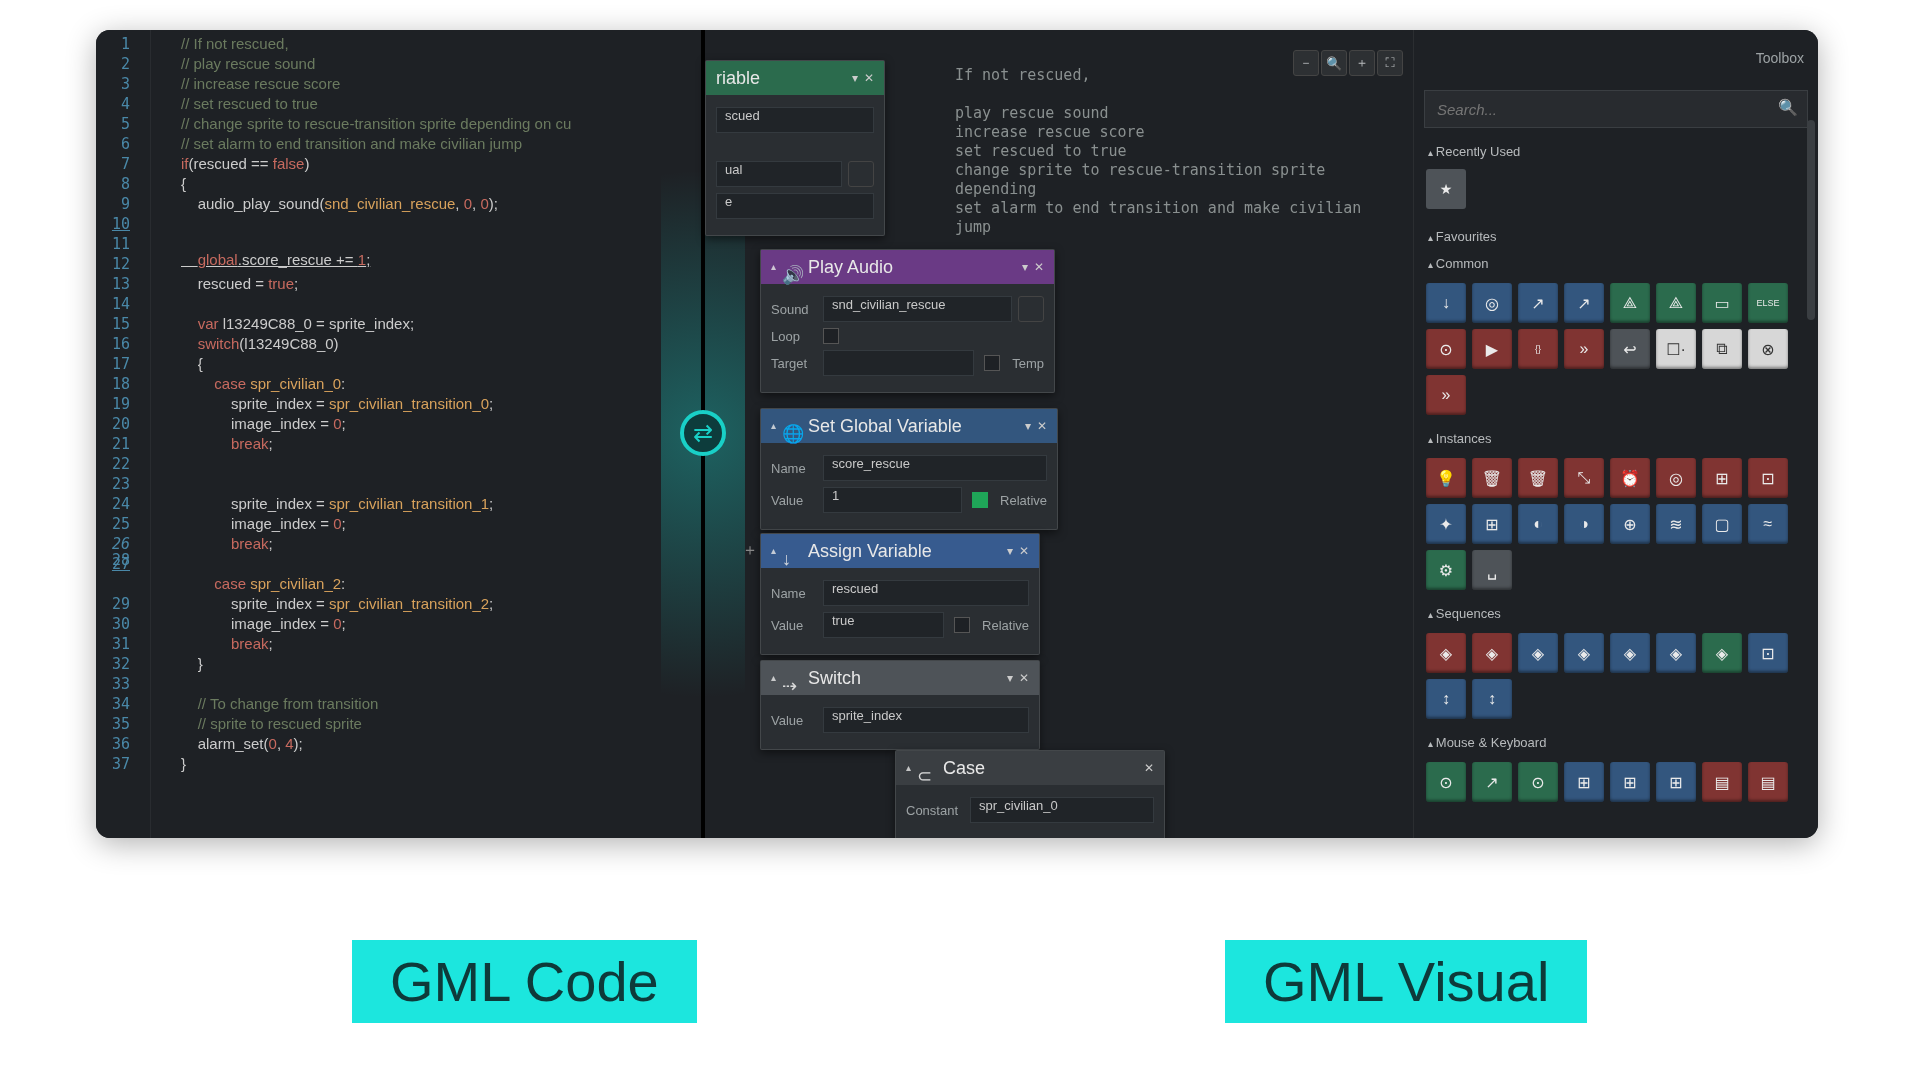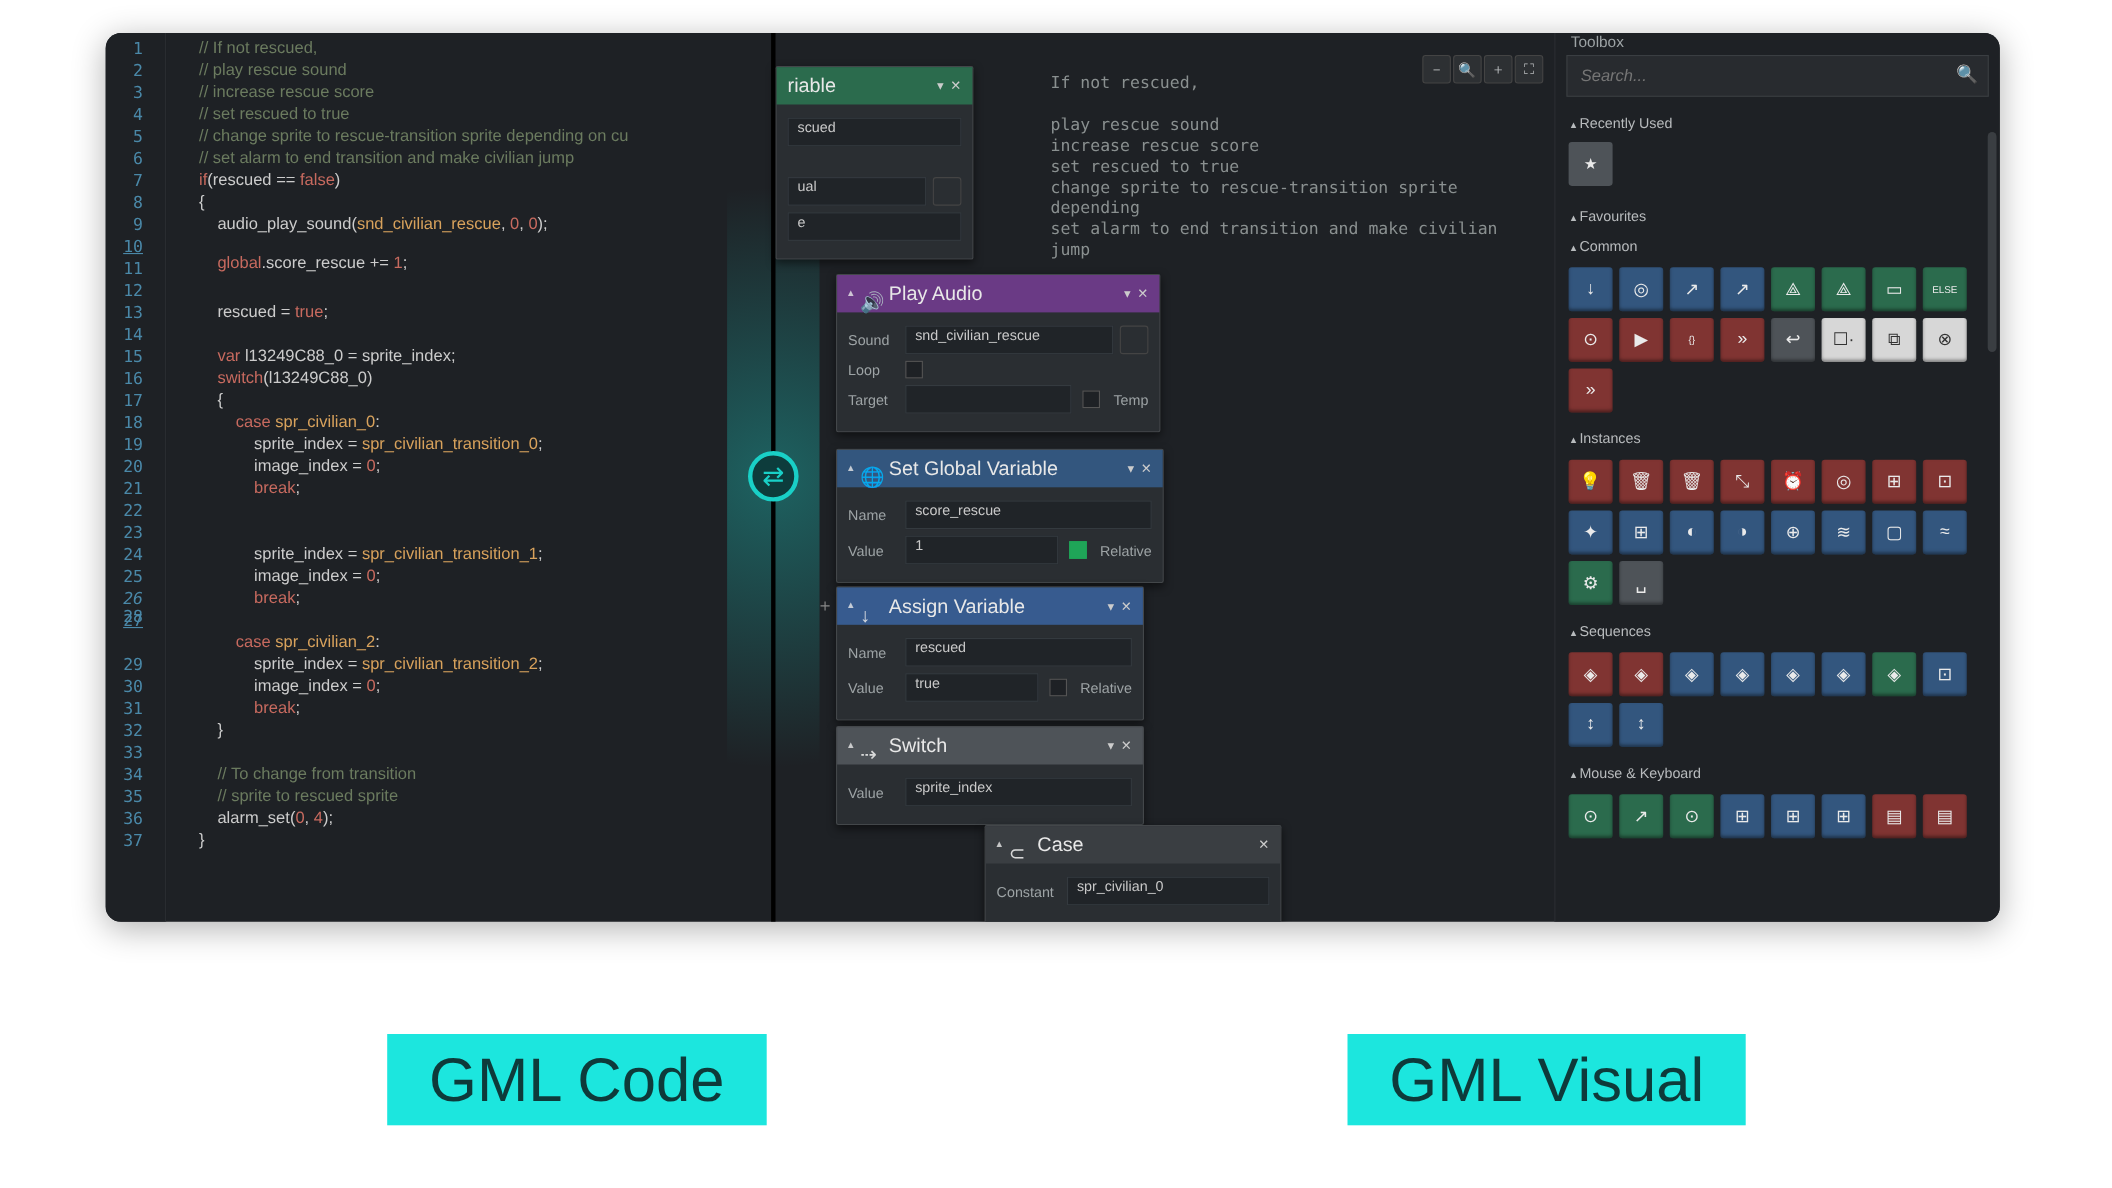--- a/index.html
+++ b/index.html
@@ -76,7 +76,7 @@
 
 .toolbox { position:absolute; right:0; top:0; width:405px; height:100%;
   background:#1e2125; border-left:1px solid rgba(255,255,255,.06); overflow:hidden; font-size:14px; }
-.toolbox-title { padding:0 14px; color:#9da3a5; }
+.toolbox-title { padding:20px 14px; color:#9da3a5;text-align:right; }
 .toolbox-search { margin:4px 10px 10px; position:relative; }
 .toolbox-search input { width:100%; height:38px; background:#282b2f;
   border:1px solid #3a3e42; color:#9da3a5; padding:0 38px 0 12px;

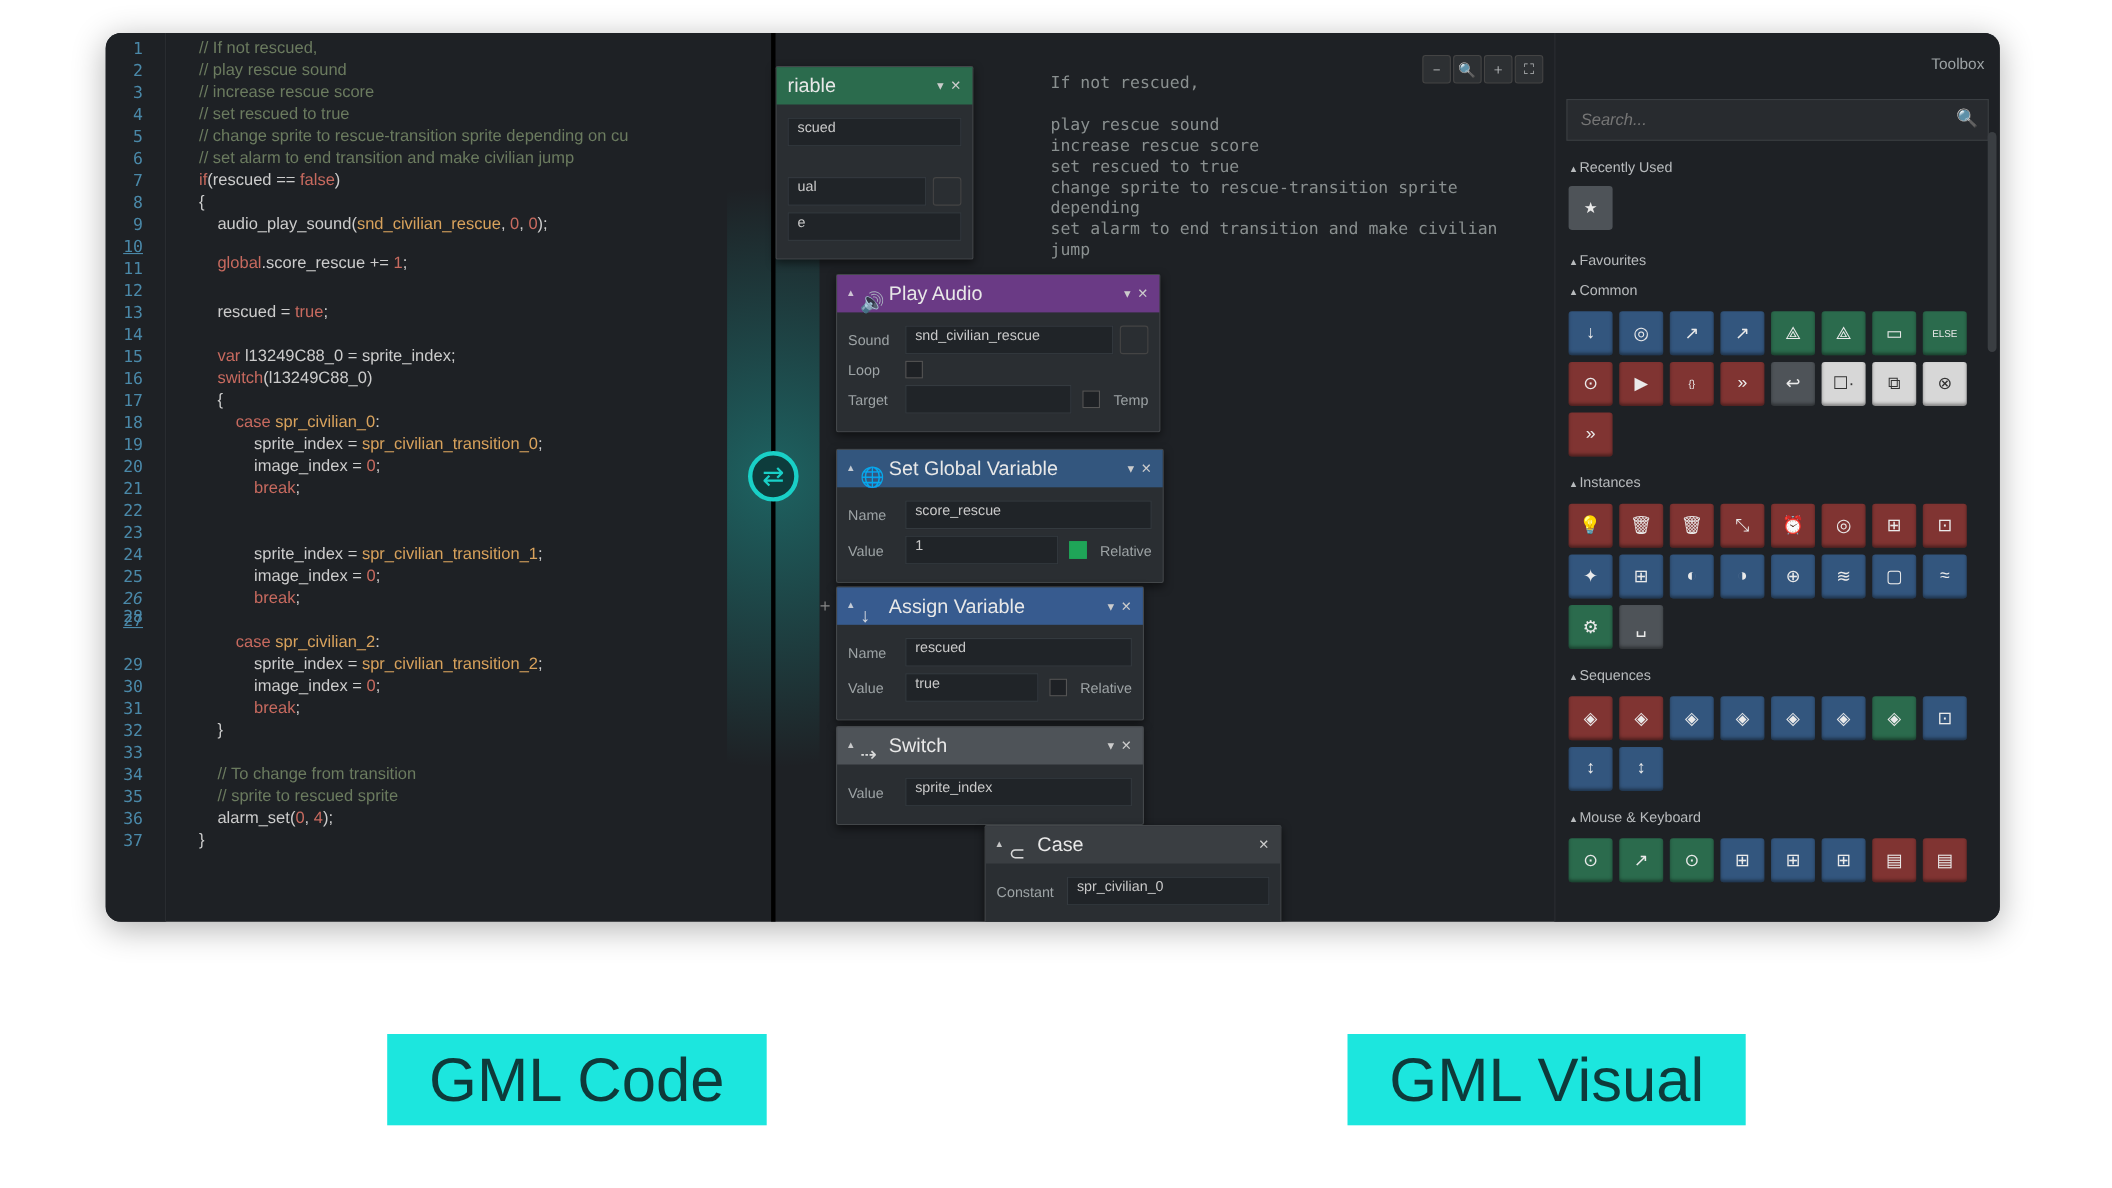--- a/index.html
+++ b/index.html
@@ -166,7 +166,7 @@
       <div class="codeln" style="top: 144px;">{</div>
       <div class="codeln" style="top: 164px;">    audio_play_sound(<span class="c-ident">snd_civilian_rescue</span>, <span class="c-num">0</span>, <span class="c-num">0</span>);</div>
       <div class="codeln" style="top: 184px;"></div>
-      <div class="codeln" style="top: 200px;">    <span class="c-kw">global</span>.score_rescue += <span class="c-num">1</span>;</div>
+      <div class="codeln" style="top: 220px; text-decoration: underline;">    <span class="c-kw">global</span>.score_rescue += <span class="c-num">1</span>;</div>
       <div class="codeln" style="top: 224px;"></div>
       <div class="codeln" style="top: 244px;">    rescued = <span class="c-bool">true</span>;</div>
       <div class="codeln" style="top: 264px;"></div>

